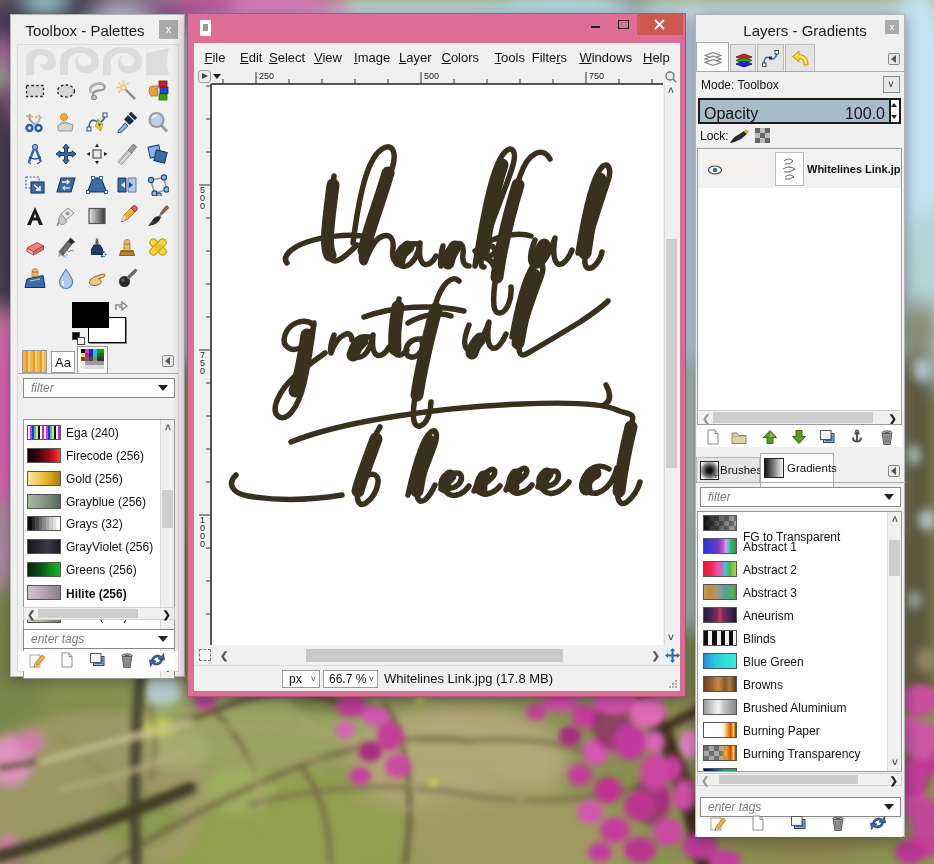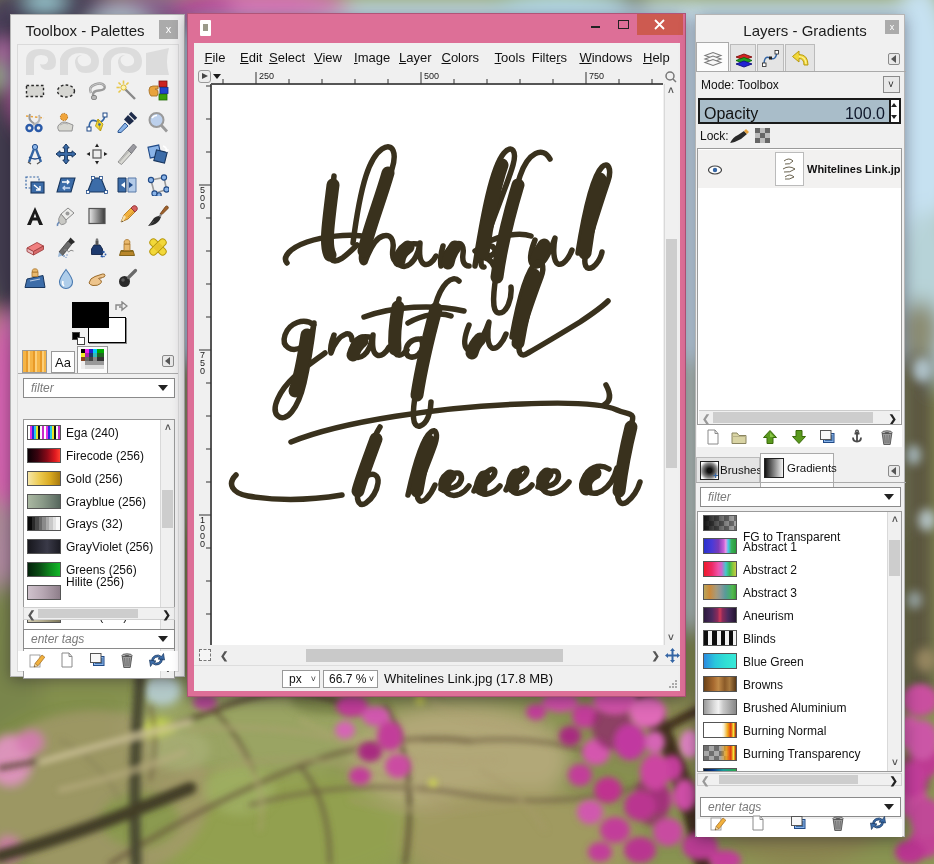--- a/index.html
+++ b/index.html
@@ -446,7 +446,7 @@
       <div class="sw" style="left:3px;top:142.10000000000002px;width:34px;height:15px;background:linear-gradient(90deg,#02220a,#0a4a14 35%,#0e8a1e 70%,#12b828);"></div>
       <div class="rowlab" style="left:42px;top:143.10000000000002px;">Greens (256)</div>
       <div class="sw" style="left:3px;top:164.95000000000002px;width:34px;height:15px;background:linear-gradient(90deg,#cfc2cc,#b8a8b4 45%,#9e8e9a 80%,#8e7e8a);"></div>
-      <div class="rowlab" style="left:42px;top:155px;">Hilite (256)</div>
+      <div class="rowlab" style="left:42px;top:167px;font-weight:bold;">Hilite (256)</div>
       <div class="sw" style="left:3px;top:187.8px;width:34px;height:15px;background:linear-gradient(90deg,#d2ccb2,#b2ab8e 45%,#908a6c 80%,#7e785e);"></div>
       <div class="rowlab" style="left:42px;top:188.8px;">Khaki (256)</div>
       <div class="vsb" style="right:0;top:0;width:14px;height:100%;">

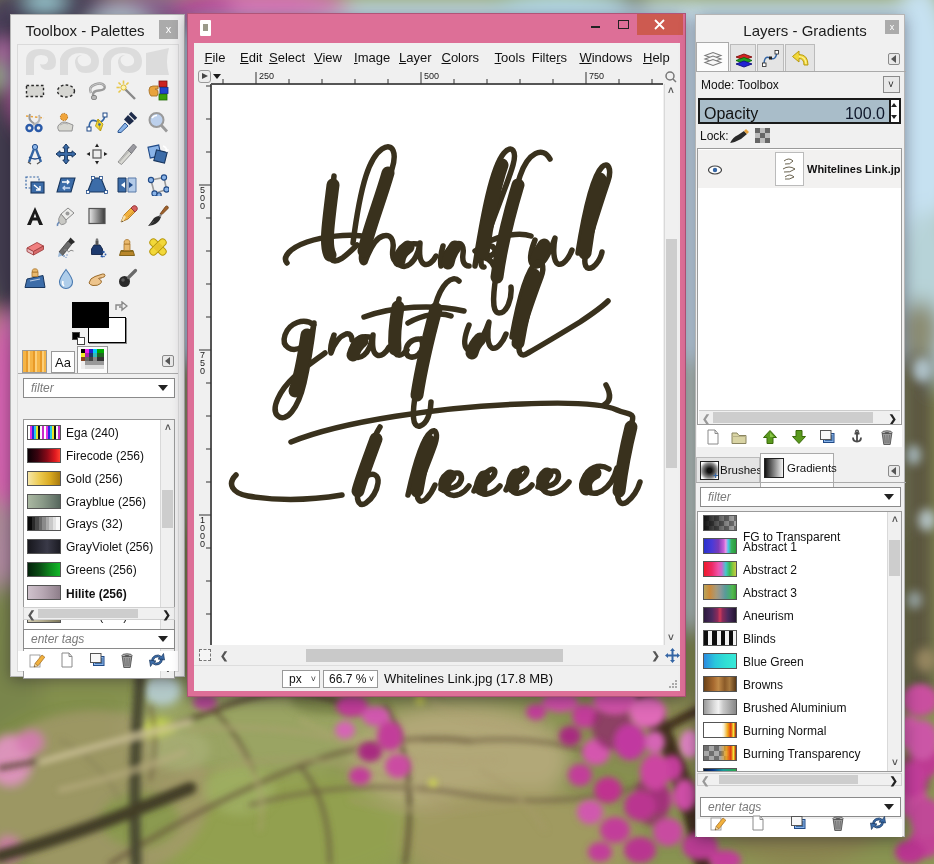--- a/index.html
+++ b/index.html
@@ -846,7 +846,7 @@
       <div class="sw" style="left:5px;top:187px;width:34px;height:16px;background:linear-gradient(90deg,#9a9a9a,#d8d8d8 30%,#f2f2f2 45%,#c8c8c8 60%,#a8a8a8 80%,#888);"></div>
       <div class="rowlab" style="left:45px;top:189px;">Brushed Aluminium</div>
       <div class="sw" style="left:5px;top:210px;width:34px;height:16px;background:linear-gradient(90deg,#ffffff 0 55%,#f8f0d0 62%,#f0a818 74%,#e03a10 84%,#f8e838 92%,#a81808);"></div>
-      <div class="rowlab" style="left:45px;top:212px;">Burning Normal</div>
+      <div class="rowlab" style="left:45px;top:212px;">Burning Paper</div>
       <div class="sw" style="left:5px;top:233px;width:34px;height:16px;background:linear-gradient(90deg,rgba(0,0,0,0) 0 50%,rgba(248,168,24,.85) 70%,#e03a10 84%,#f8e838 92%,#a81808),conic-gradient(#a8a8a8 90deg,#6e6e6e 90deg 180deg,#a8a8a8 180deg 270deg,#6e6e6e 270deg) 0 0/10px 10px;"></div>
       <div class="rowlab" style="left:45px;top:235px;">Burning Transparency</div>
       <div class="sw" style="left:5px;top:256px;width:34px;height:8px;background:linear-gradient(90deg,#001a3a,#0a3a8a 30%,#1a9a9a 60%,#2aa84a);border-bottom:0;"></div>

